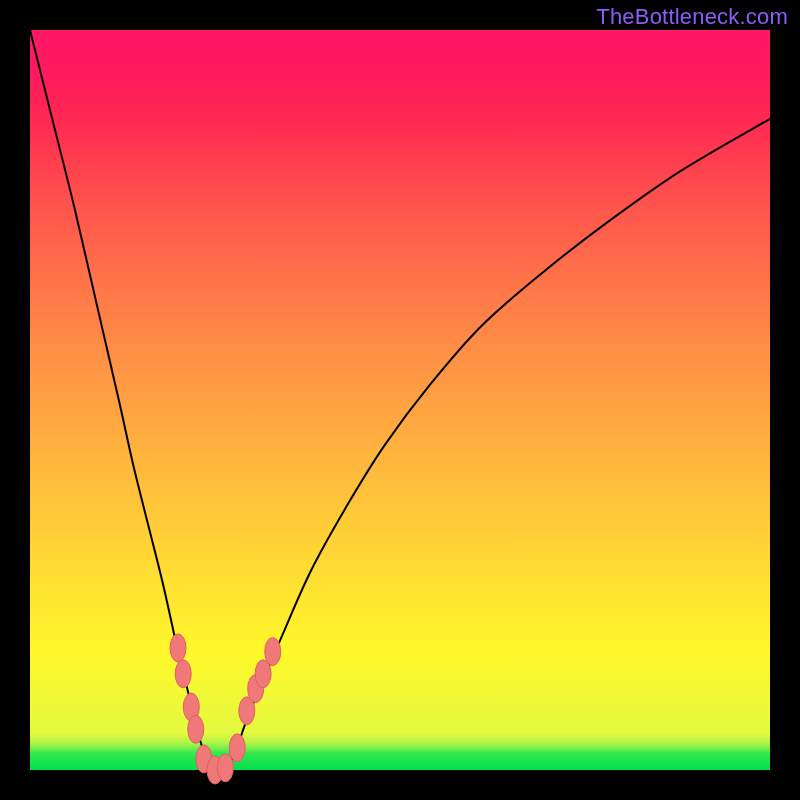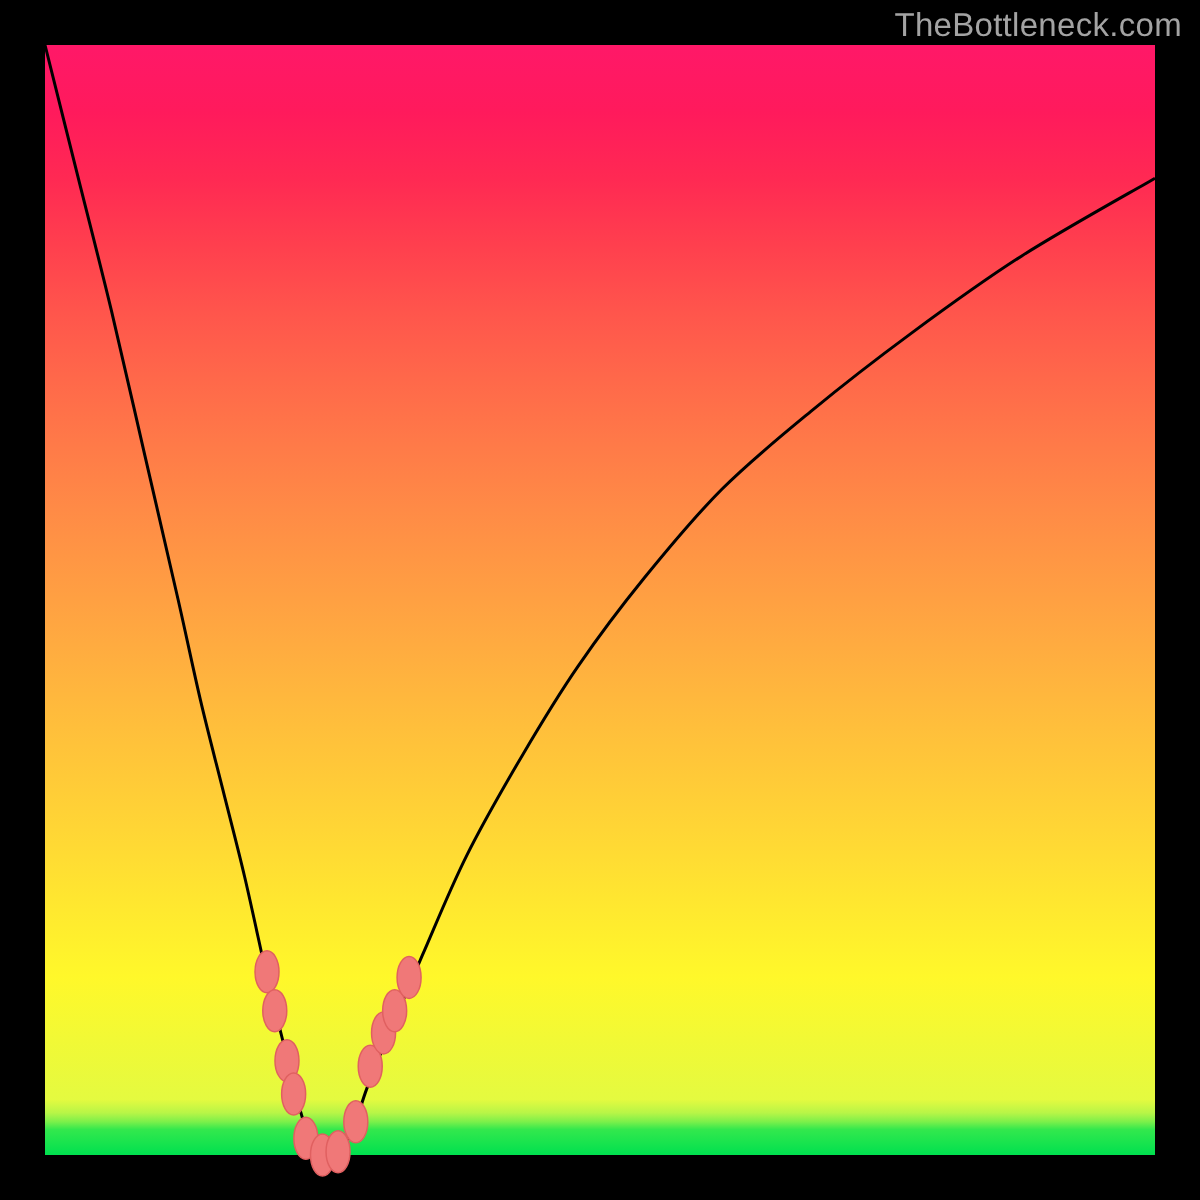--- a/index.html
+++ b/index.html
@@ -52,7 +52,7 @@
     position: absolute;
     top: 4px;
     right: 12px;
-    color: #a3a3a3;
+    color: #8b5cf6;
     font-size: 22px;
     font-weight: 500;
     letter-spacing: 0.2px;

